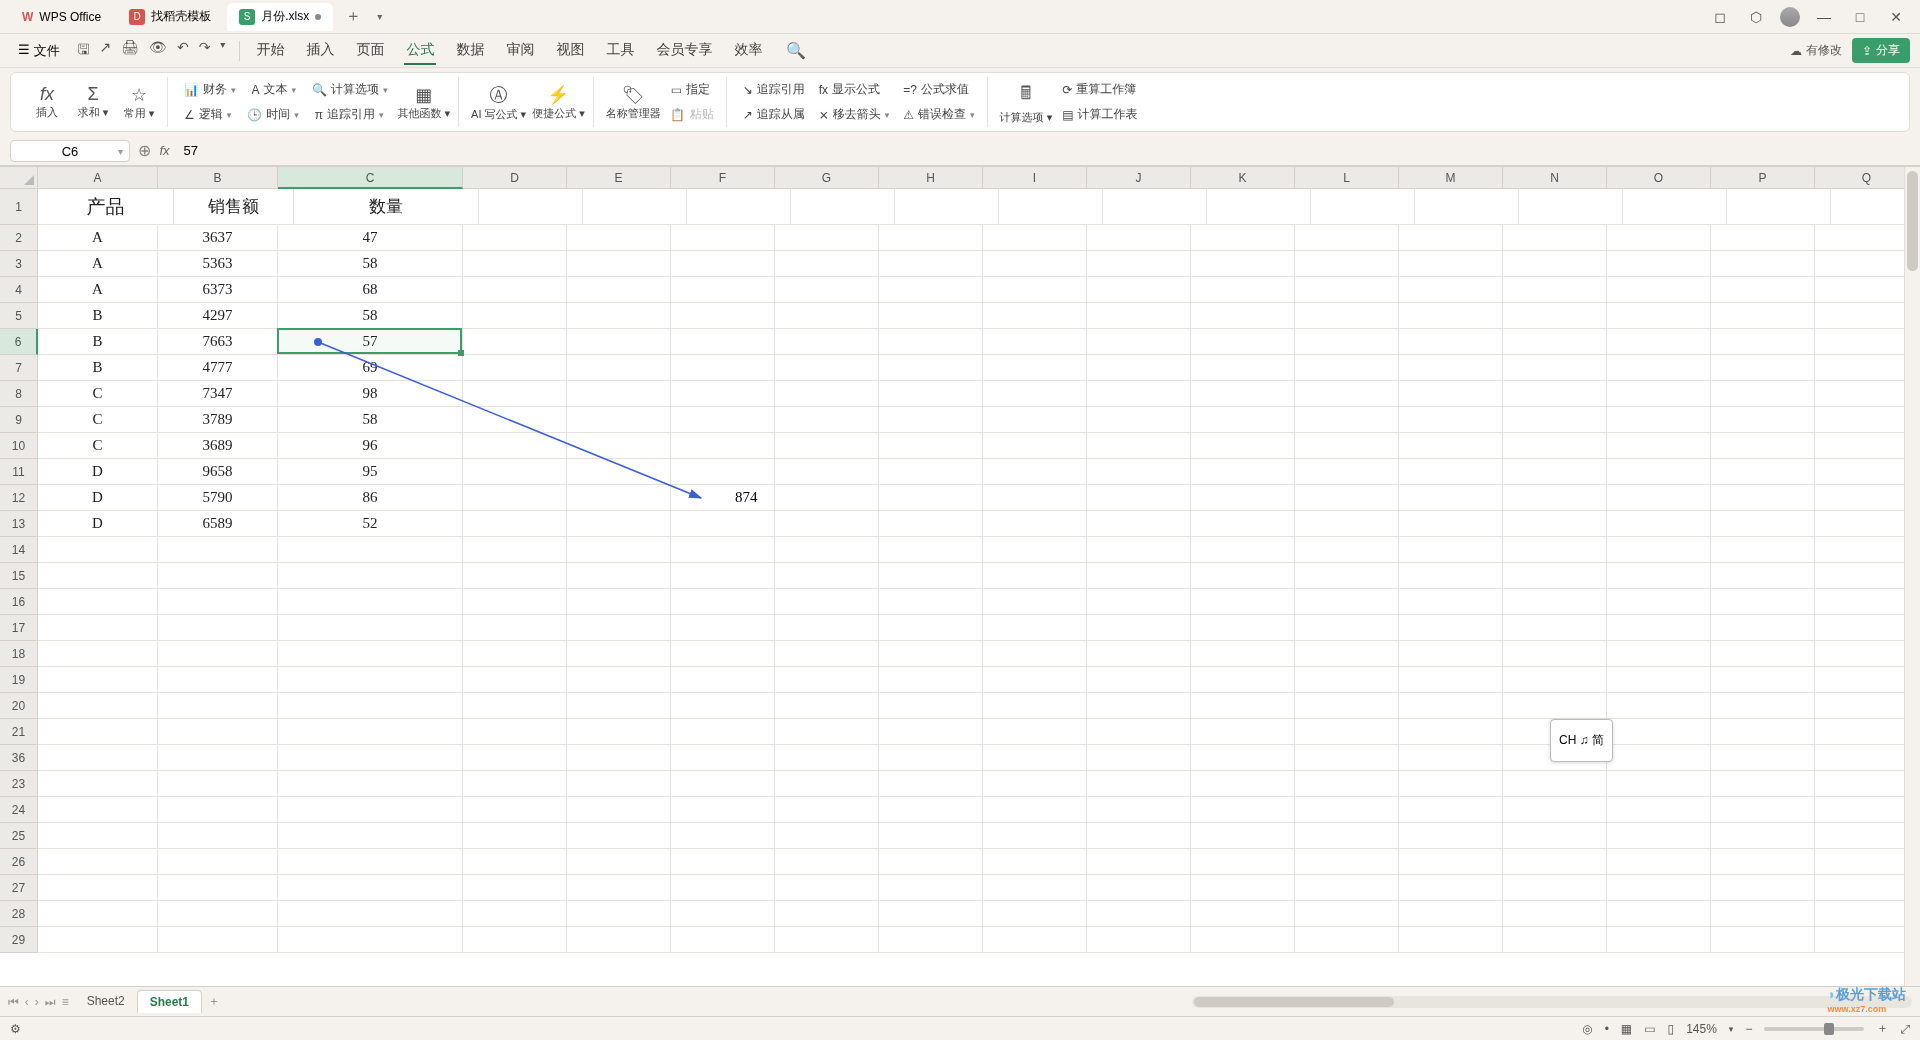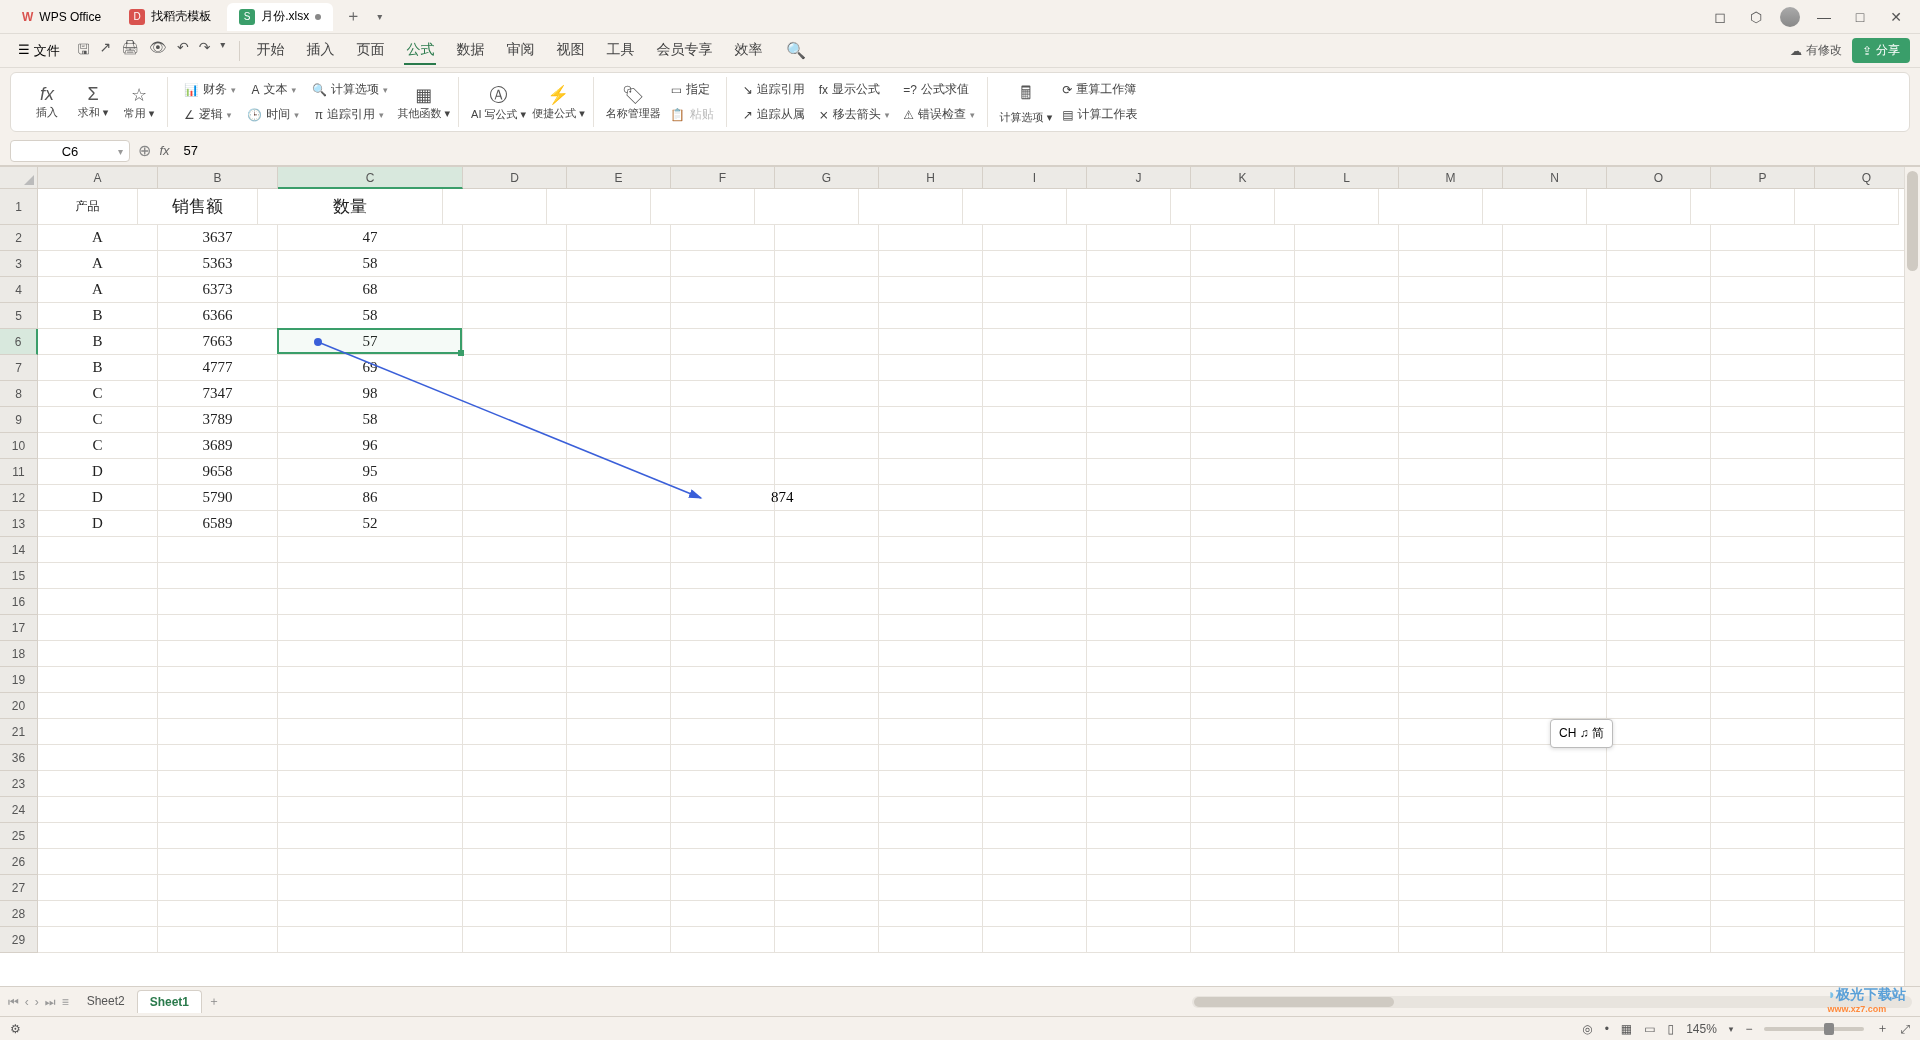--- a/index.html
+++ b/index.html
@@ -351,7 +351,7 @@
       </div>
     <div class="cells" id="cells">
         <div class="row first">
-          <div class="cell" style="width: 100px; font-size: 12px;">产品</div>
+          <div class="cell" style="width: 136px; font-size: 19px;">产品</div>
           <div class="cell" style="width: 120px; font-size: 17px;">销售额</div>
           <div class="cell" style="width: 185px; font-size: 17px;">数量</div>
           <div class="cell" style="width: 104px; font-size: 17px;"></div>

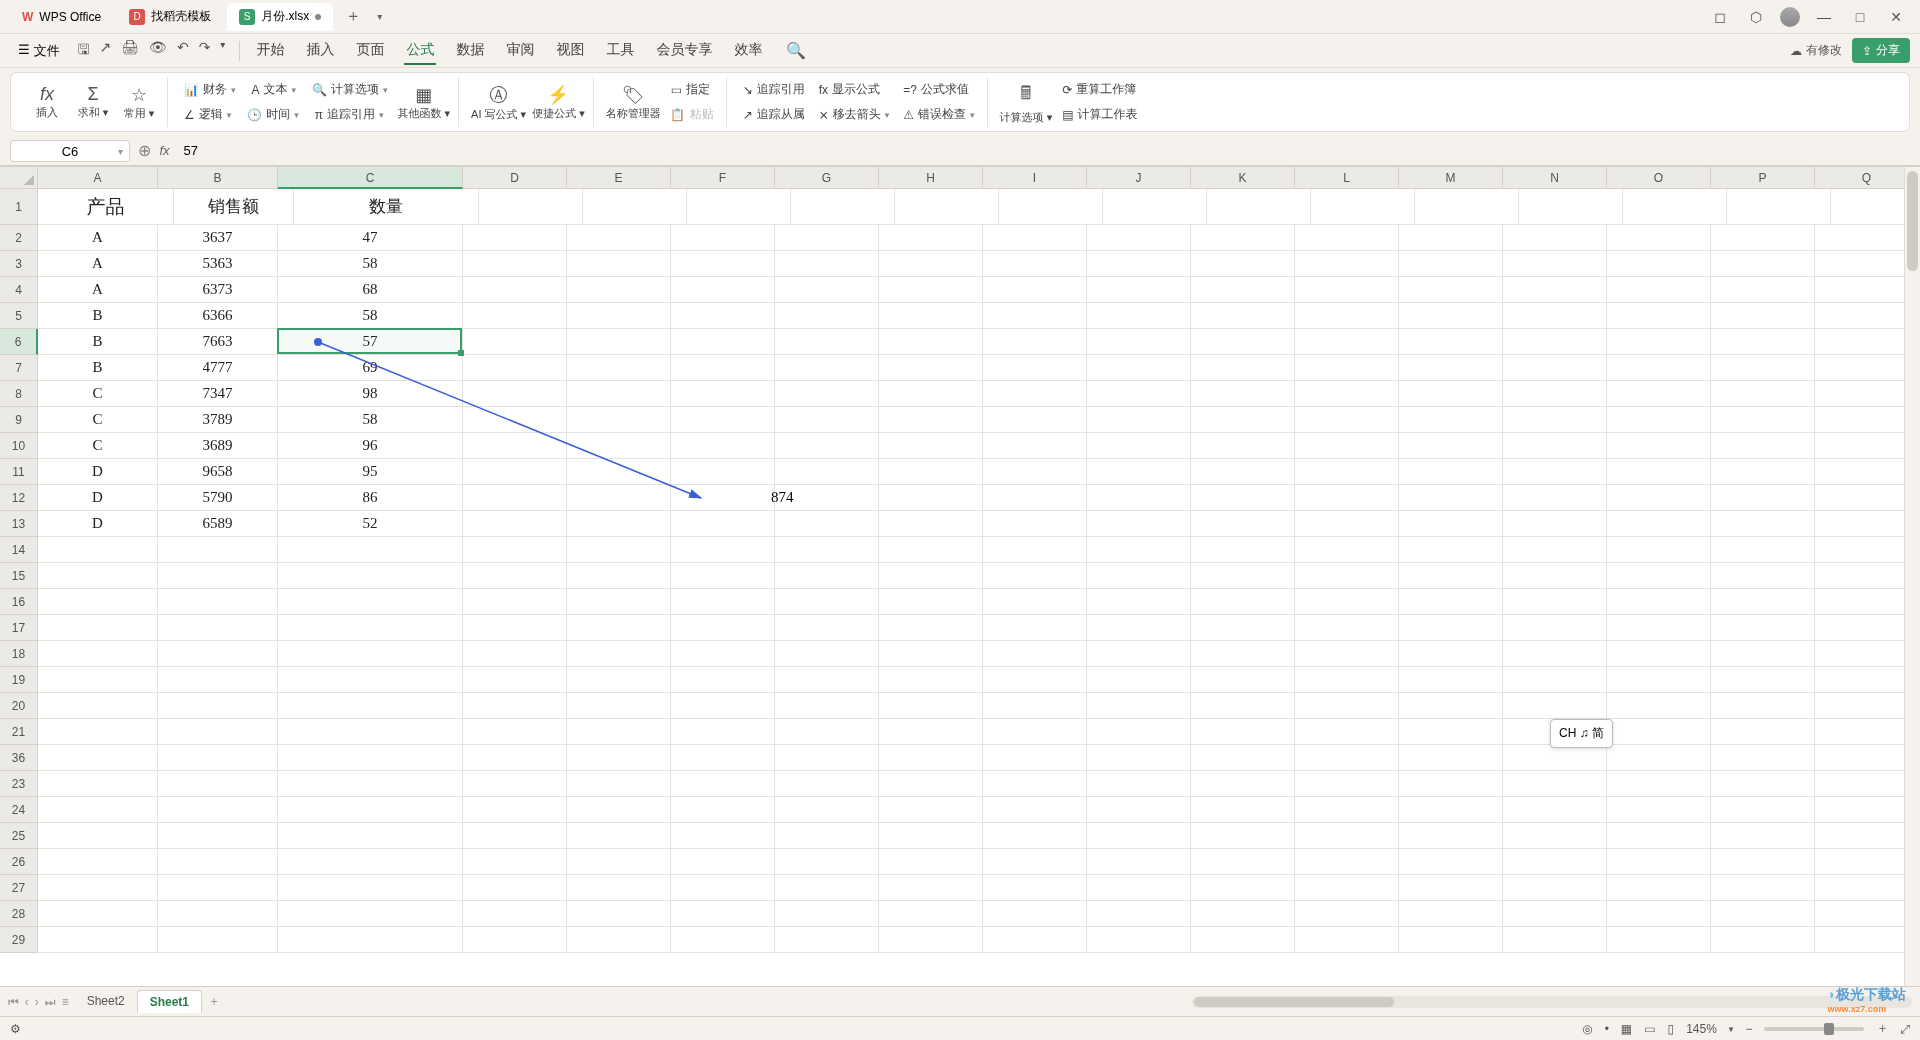--- a/index.html
+++ b/index.html
@@ -428,7 +428,7 @@
         </div>
         <div class="row">
           <div class="cell" style="width: 120px;">B</div>
-          <div class="cell" style="width: 120px;">6366</div>
+          <div class="cell" style="width: 120px;">4297</div>
           <div class="cell" style="width: 185px;">58</div>
           <div class="cell" style="width: 104px;"></div>
           <div class="cell" style="width: 104px;"></div>

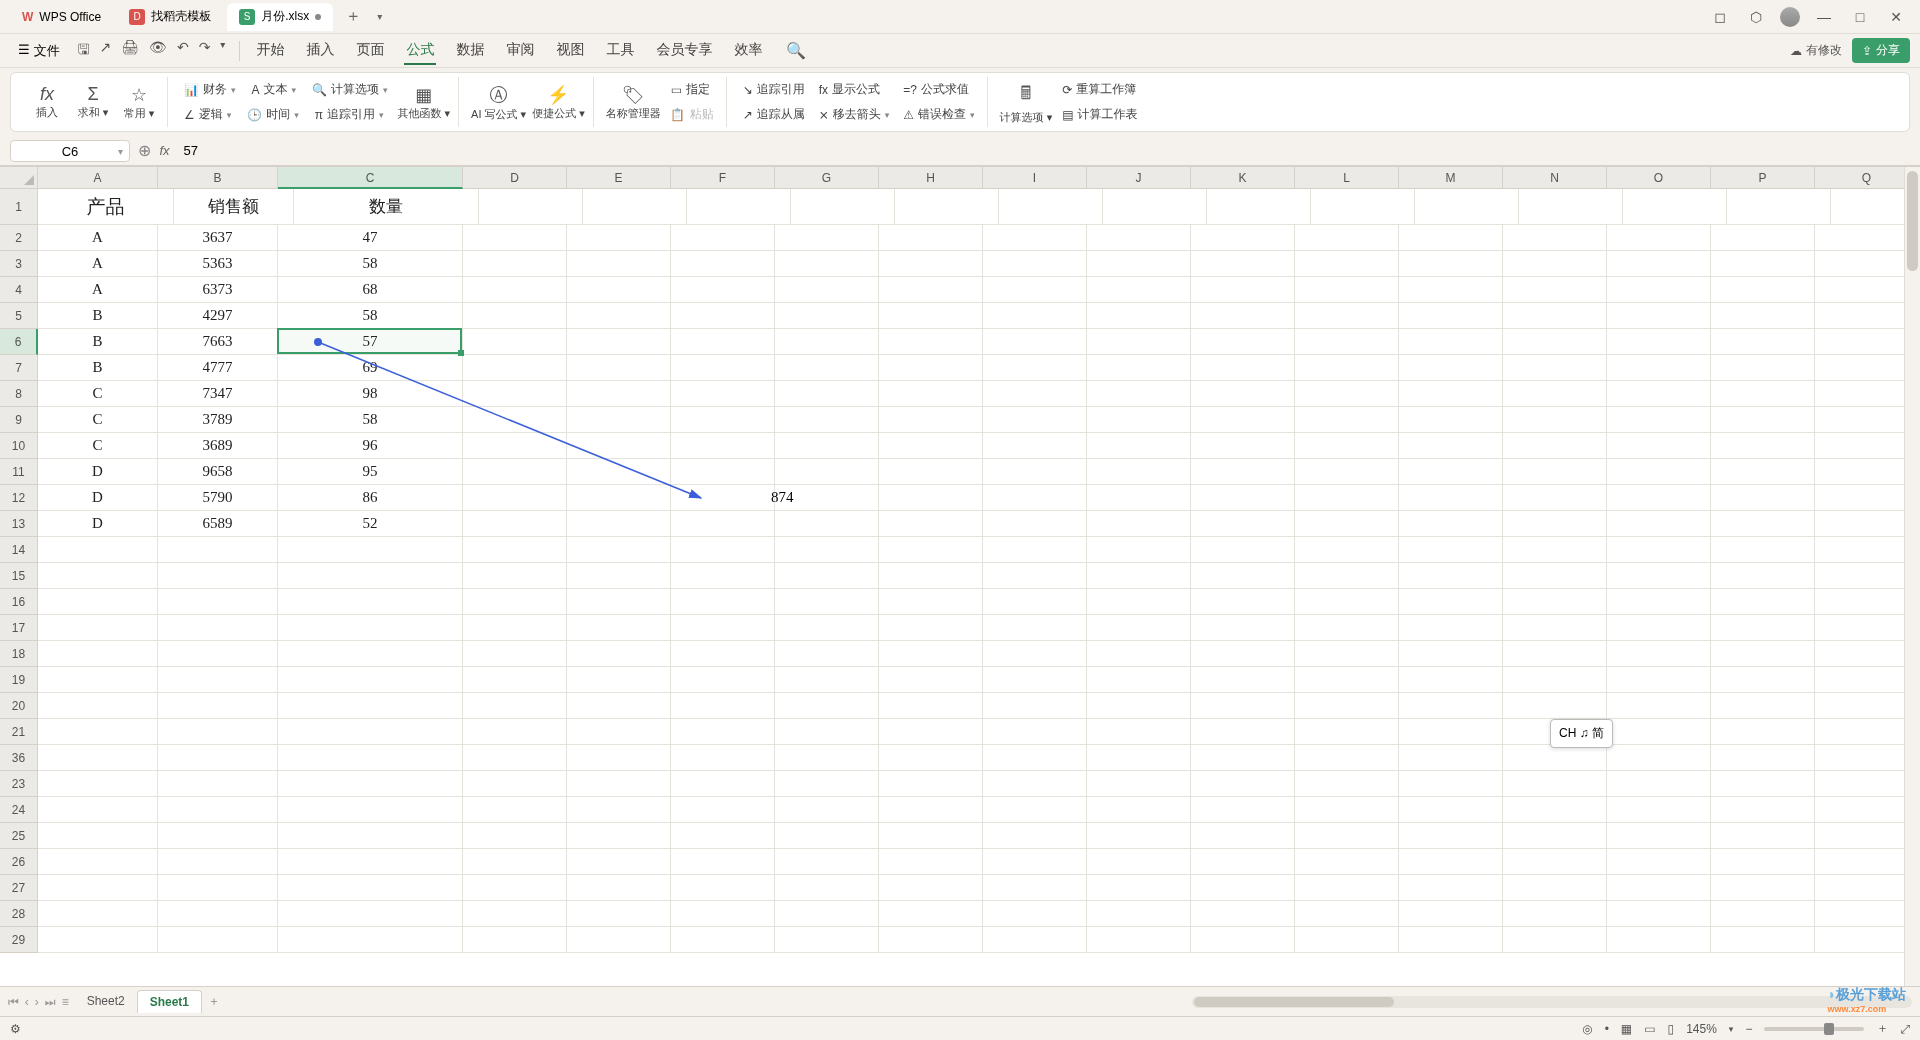--- a/index.html
+++ b/index.html
@@ -65,7 +65,7 @@
     .selected-cell::after { content:""; position:absolute; right:-4px; bottom:-4px; width:6px; height:6px; background:#3a9e6a;}
     .trace-dot { position:absolute; width:8px; height:8px; background:#3a5fd9; border-radius:50%; }
     .trace-arrow { position:absolute; pointer-events:none; }
-    .floating-val { position:absolute; font-size:15px; font-family:"SimSun",serif;margin-left:36px; }
+    .floating-val { position:absolute; font-size:15px; font-family:"SimSun",serif; }
     .ime-box { position:absolute; background:#fff; border:1px solid #bbb; border-radius:4px; padding:5px 8px; font-size:12px; box-shadow:0 1px 4px rgba(0,0,0,0.15);}
     .vscroll { position:absolute; right:0; top:0; bottom:0; width:16px; background:#f5f1ec; border-left:1px solid #e0dcd6;}
     .vscroll .thumb { position:absolute; left:2px; right:2px; top:4px; height:100px; background:#cfcac2; border-radius:6px;}

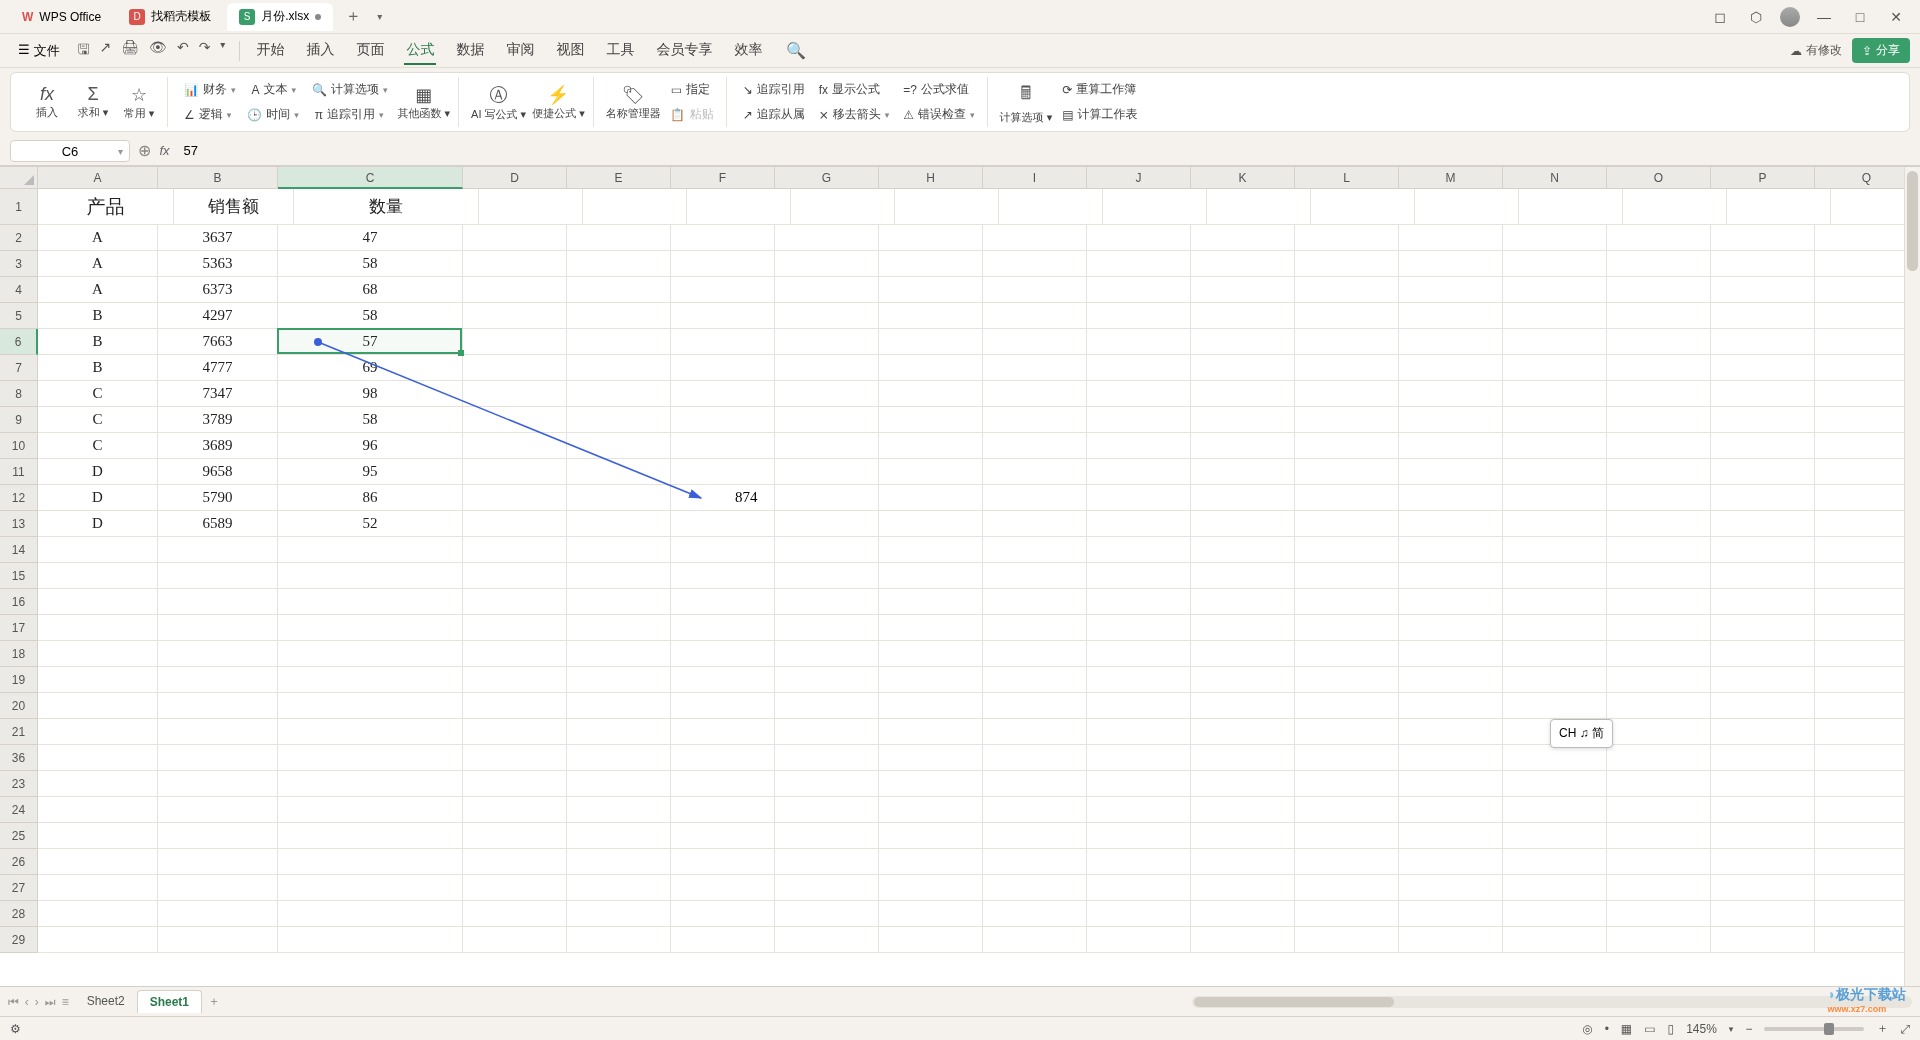--- a/index.html
+++ b/index.html
@@ -66,7 +66,7 @@
     .trace-dot { position:absolute; width:8px; height:8px; background:#3a5fd9; border-radius:50%; }
     .trace-arrow { position:absolute; pointer-events:none; }
     .floating-val { position:absolute; font-size:15px; font-family:"SimSun",serif; }
-    .ime-box { position:absolute; background:#fff; border:1px solid #bbb; border-radius:4px; padding:5px 8px; font-size:12px; box-shadow:0 1px 4px rgba(0,0,0,0.15);}
+    .ime-box { position:absolute; background:#fff; border:1px solid #bbb; border-radius:4px; padding:12px 8px; font-size:12px; box-shadow:0 1px 4px rgba(0,0,0,0.15);}
     .vscroll { position:absolute; right:0; top:0; bottom:0; width:16px; background:#f5f1ec; border-left:1px solid #e0dcd6;}
     .vscroll .thumb { position:absolute; left:2px; right:2px; top:4px; height:100px; background:#cfcac2; border-radius:6px;}
     

